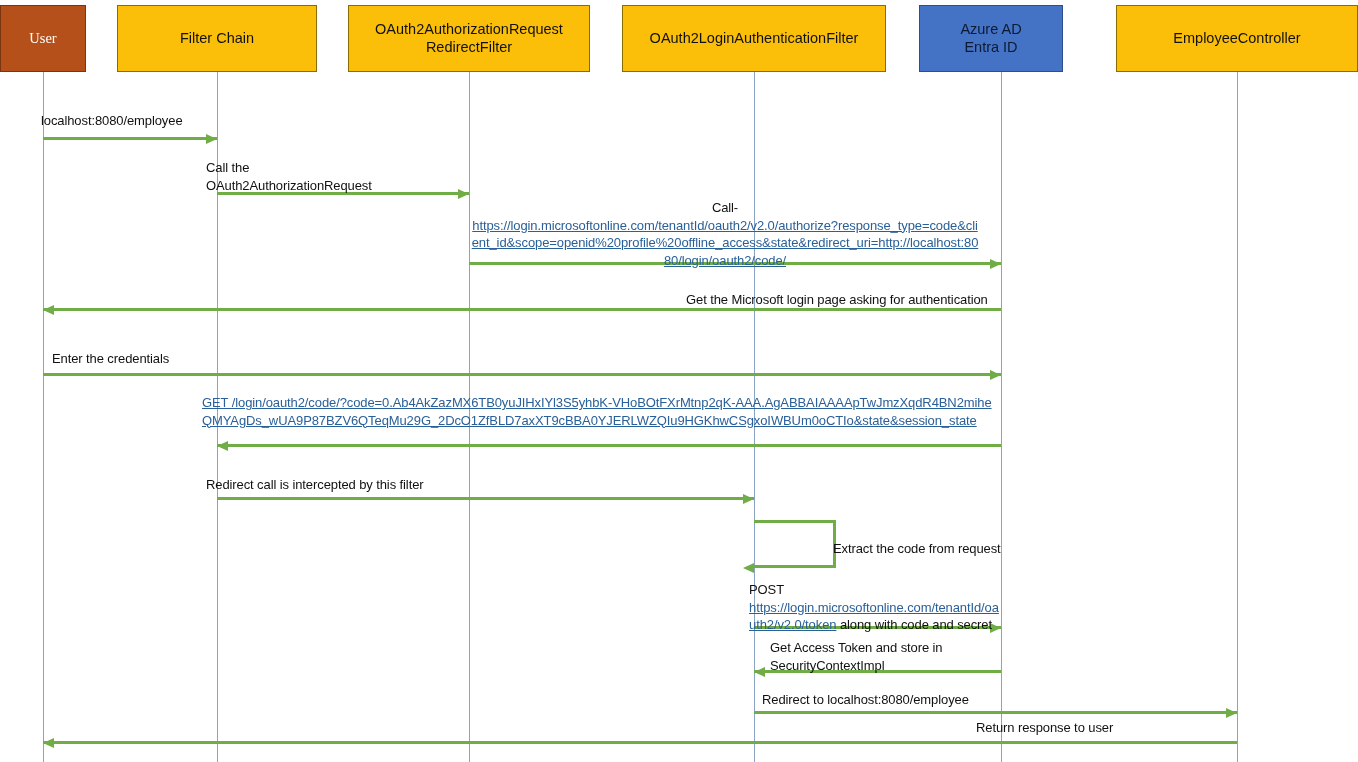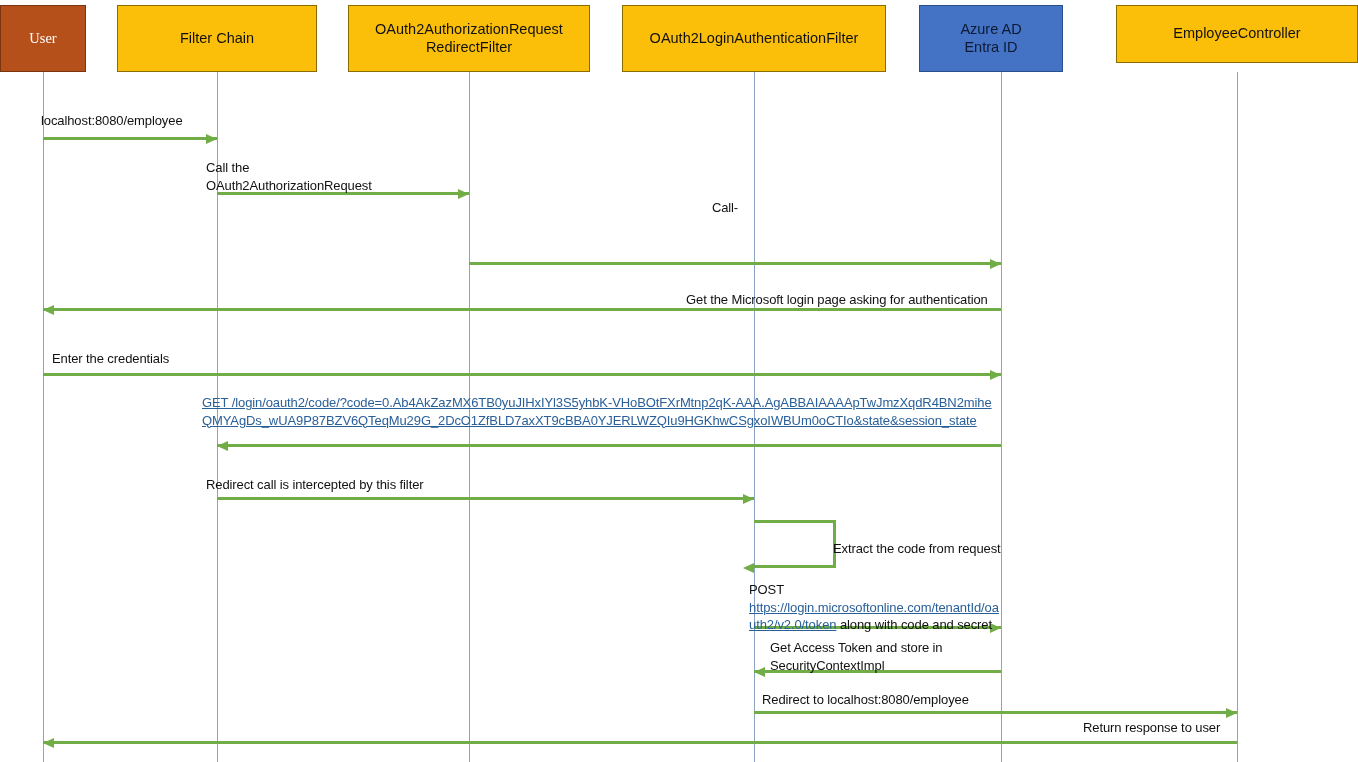--- a/index.html
+++ b/index.html
@@ -155,7 +155,7 @@
         <span class="actor-label">Azure AD
 Entra ID</span>
       </div>
-      <div class="actor-box amber" style="left: 1116px; top: 5px; width: 242px; height: 58px;">
+      <div class="actor-box amber" style="left: 1116px; top: 5px; width: 242px; height: 67px;">
         <span class="actor-label">EmployeeController</span>
       </div>
     </div>

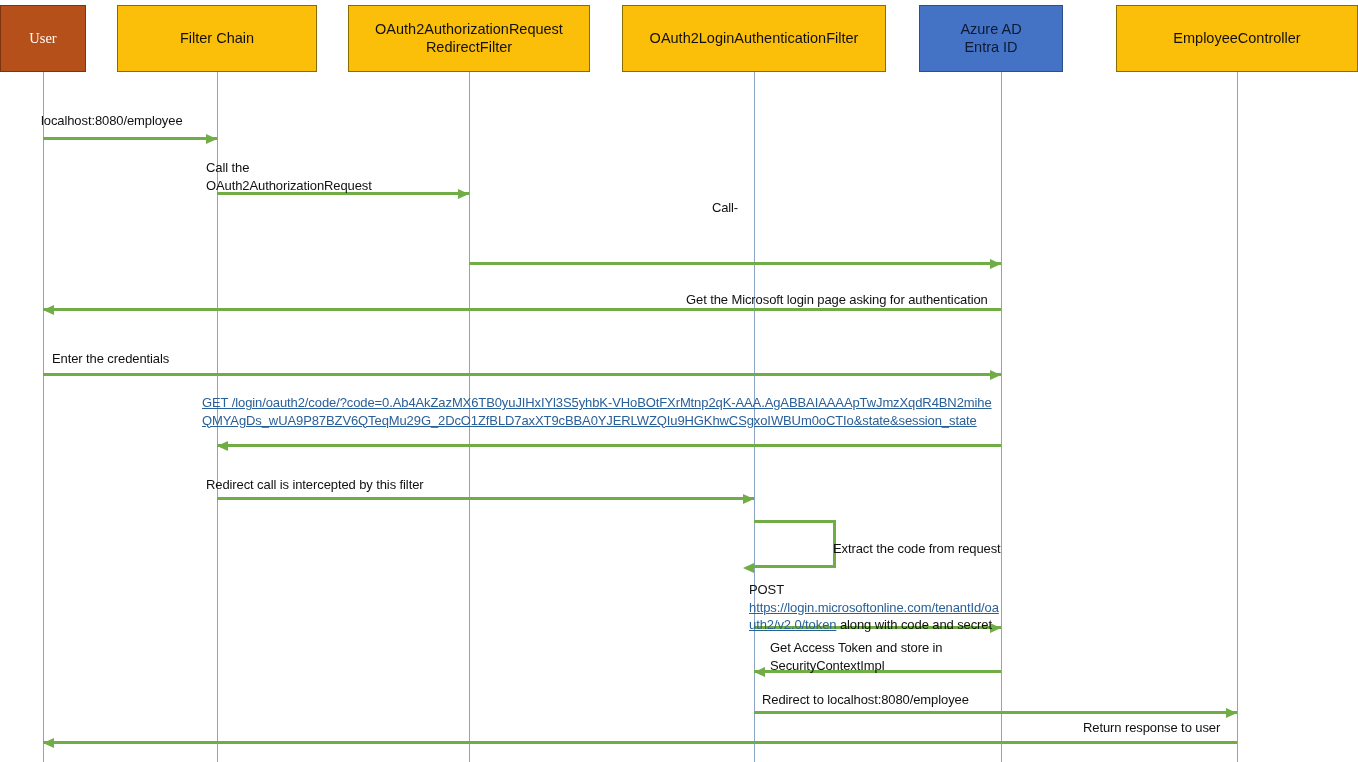--- a/index.html
+++ b/index.html
@@ -175,7 +175,7 @@
         <div class="shaft" style="width: 532px;"></div>
         <div class="arrowhead right" style="left: 521px;"></div>
       </div>
-      <div class="msg-label mixed" style="left: 469px; top: 199px; width: 512px; position: absolute; text-align: center;"><div class="plain">Call-</div></div>
+      <div class="msg-label mixed" style="left: 469px; top: 199px; width: 512px; position: absolute; text-align: center;"><div class="plain">Call-</div><span class="lnk">https://login.microsoftonline.com/tenantId/oauth2/v2.0/authorize?response_type=code&amp;client_id&amp;scope=openid%20profile%20offline_access&amp;state&amp;redirect_uri=http://localhost:8080/login/oauth2/code/</span></div>
       <div class="msg" style="left: 43px; top: 308px; width: 958px;">
         <div class="shaft" style="width: 958px;"></div>
         <div class="arrowhead left" style="left: 0px;"></div>

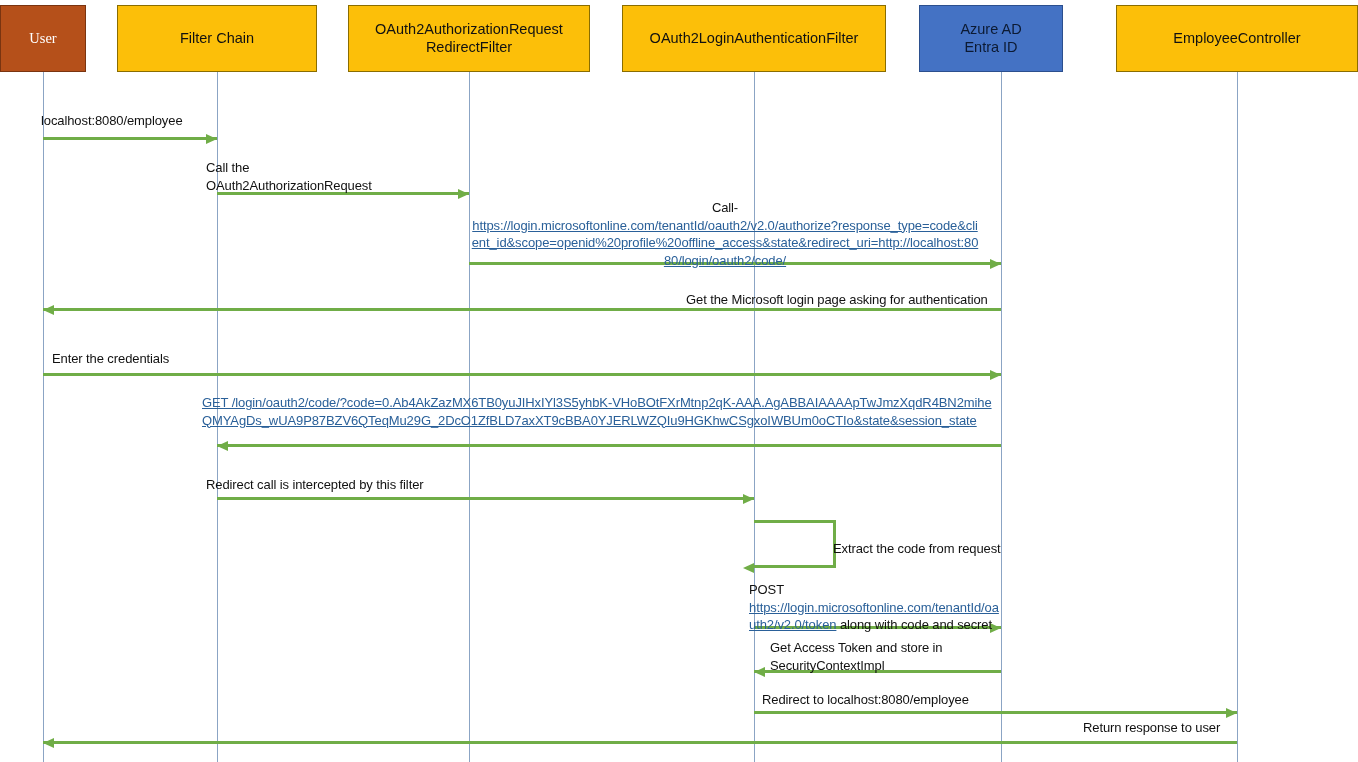--- a/index.html
+++ b/index.html
@@ -220,7 +220,7 @@
         <div class="shaft" style="width: 1194px;"></div>
         <div class="arrowhead left" style="left: 0px;"></div>
       </div>
-      <div class="msg-label" style="left: 1083px; top: 719px; position: absolute;">Return response to user</div>
+      <div class="msg-label" style="left: 976px; top: 719px; position: absolute;">Return response to user</div>
     </div>
 </div>
 

